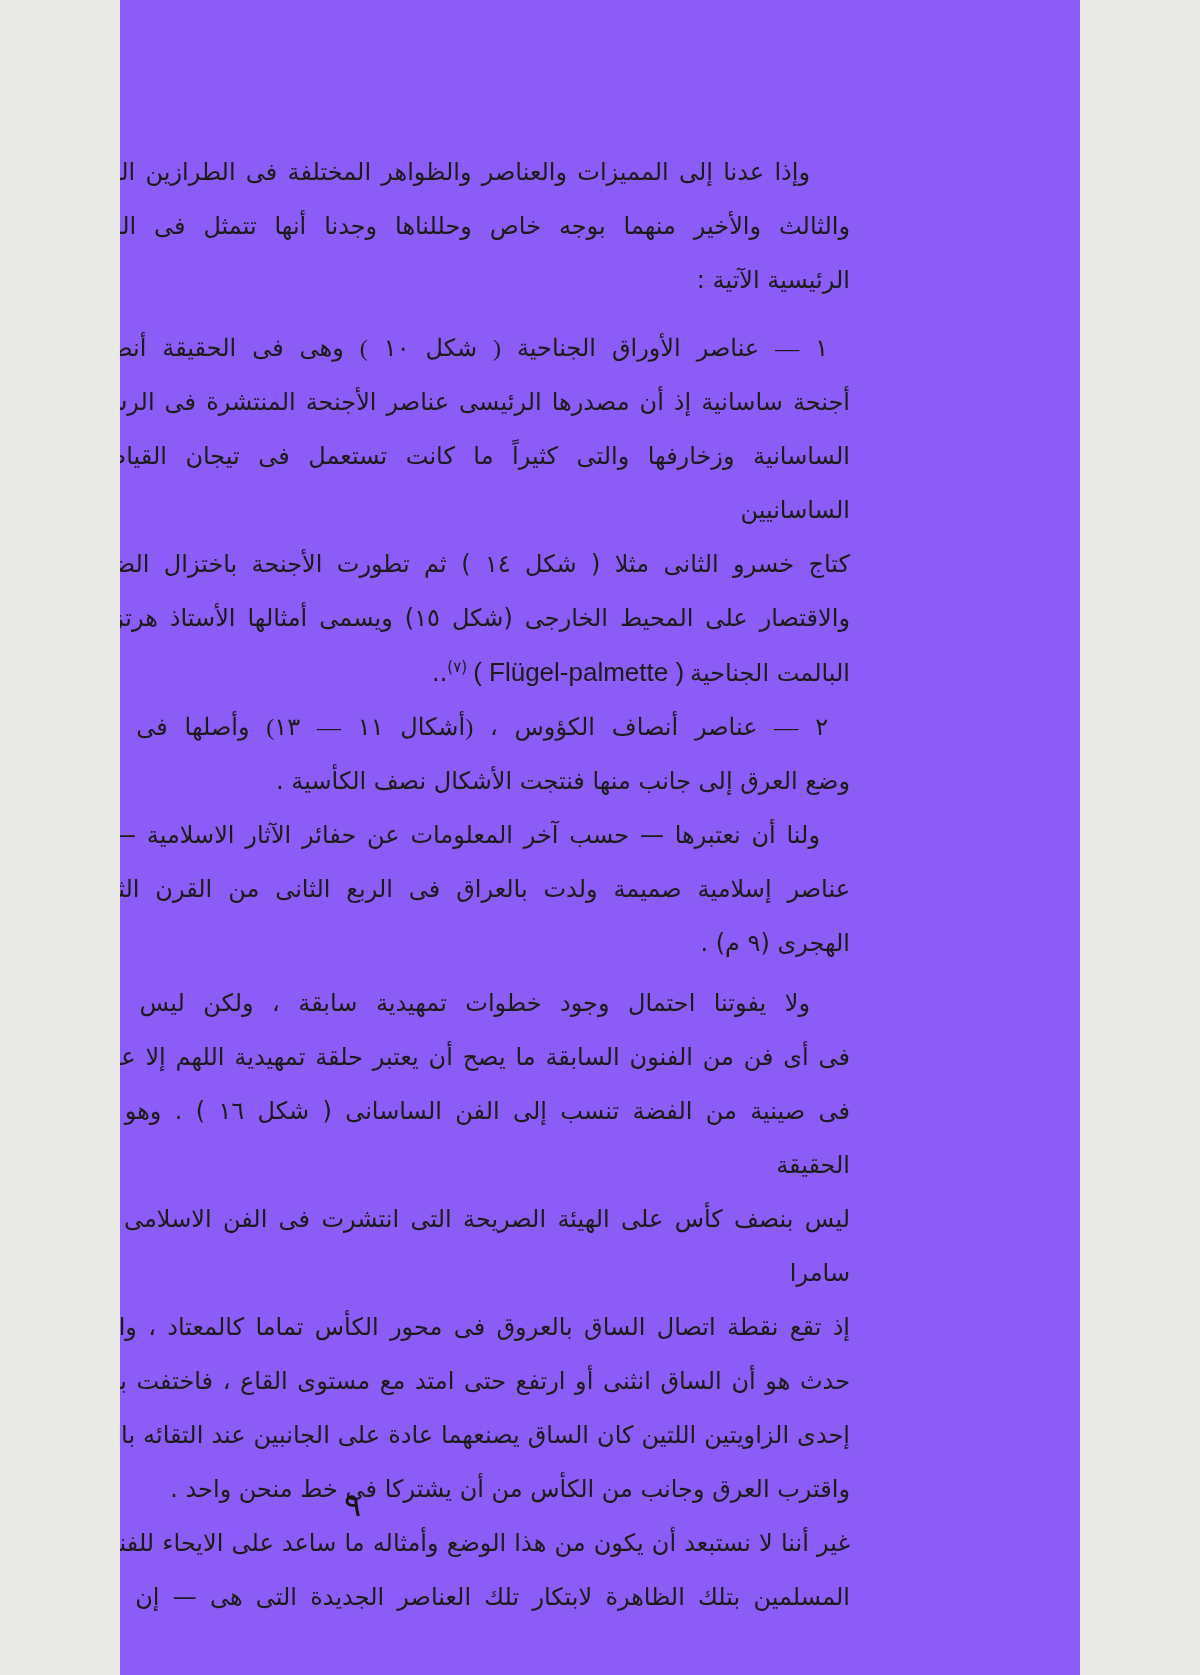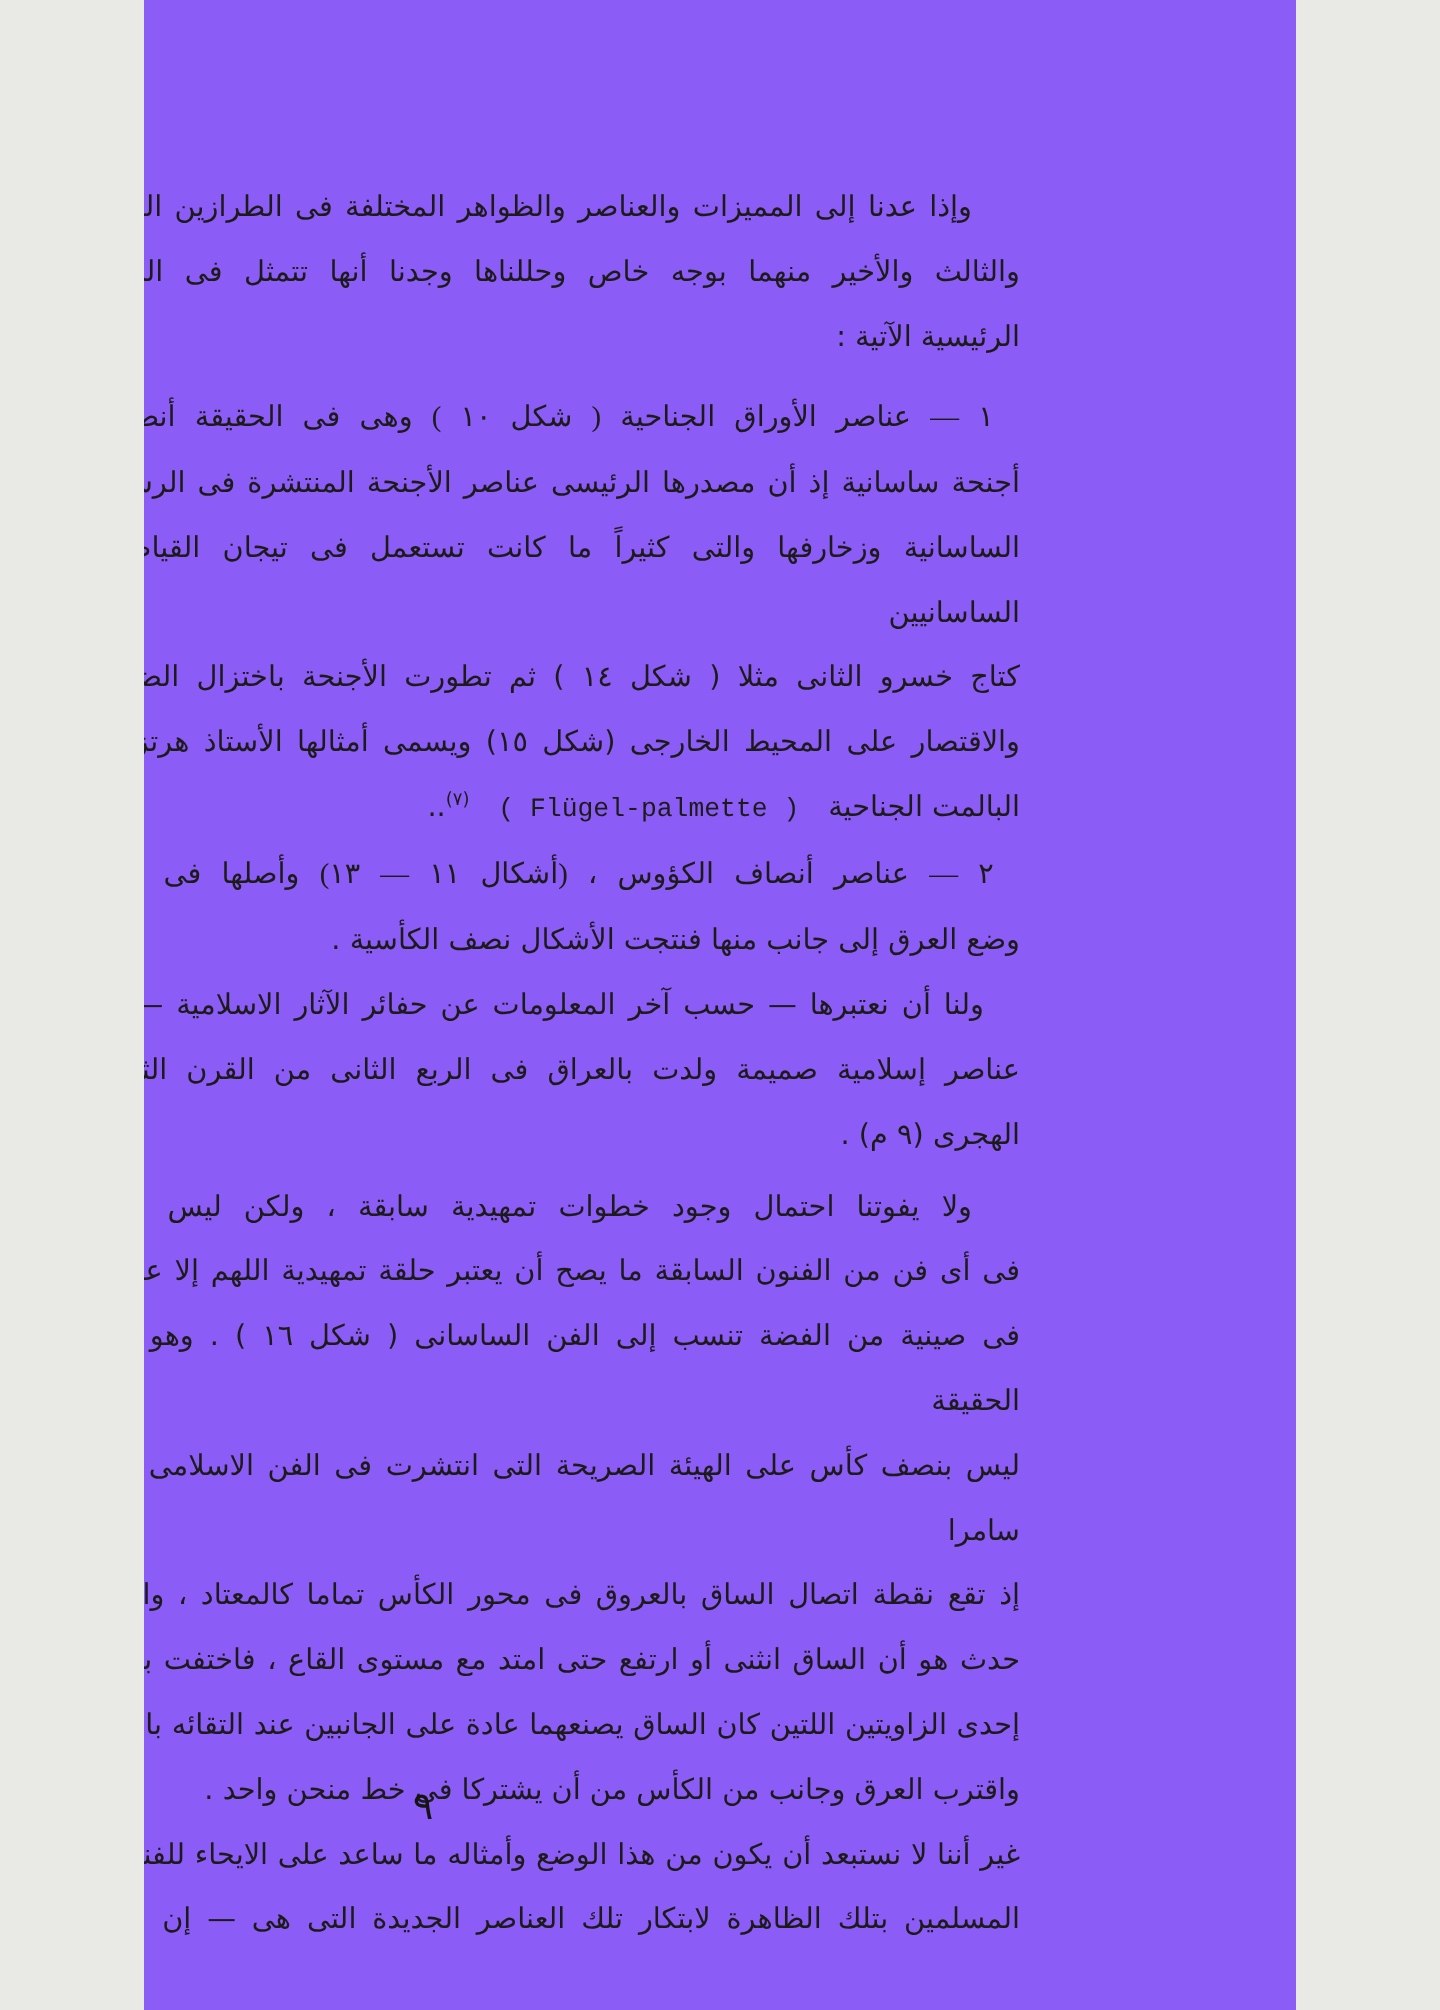--- a/index.html
+++ b/index.html
@@ -36,12 +36,12 @@
   .ind30{padding-right:30px;margin-left:32px;}
   .ind22{padding-right:22px;font-family:Liberation Serif, serif;}
   .latin{
-    font-family:Liberation Mono, monospace;
-    font-size:22px;
+    font-family:Liberation Sans, sans-serif;
+    font-size:26px;
     direction:ltr;
     unicode-bidi:isolate;
     display:inline-block;
-    margin:0 24px;
+    margin:0 6px;
   }
   .fnref{
     font-size:15px;

